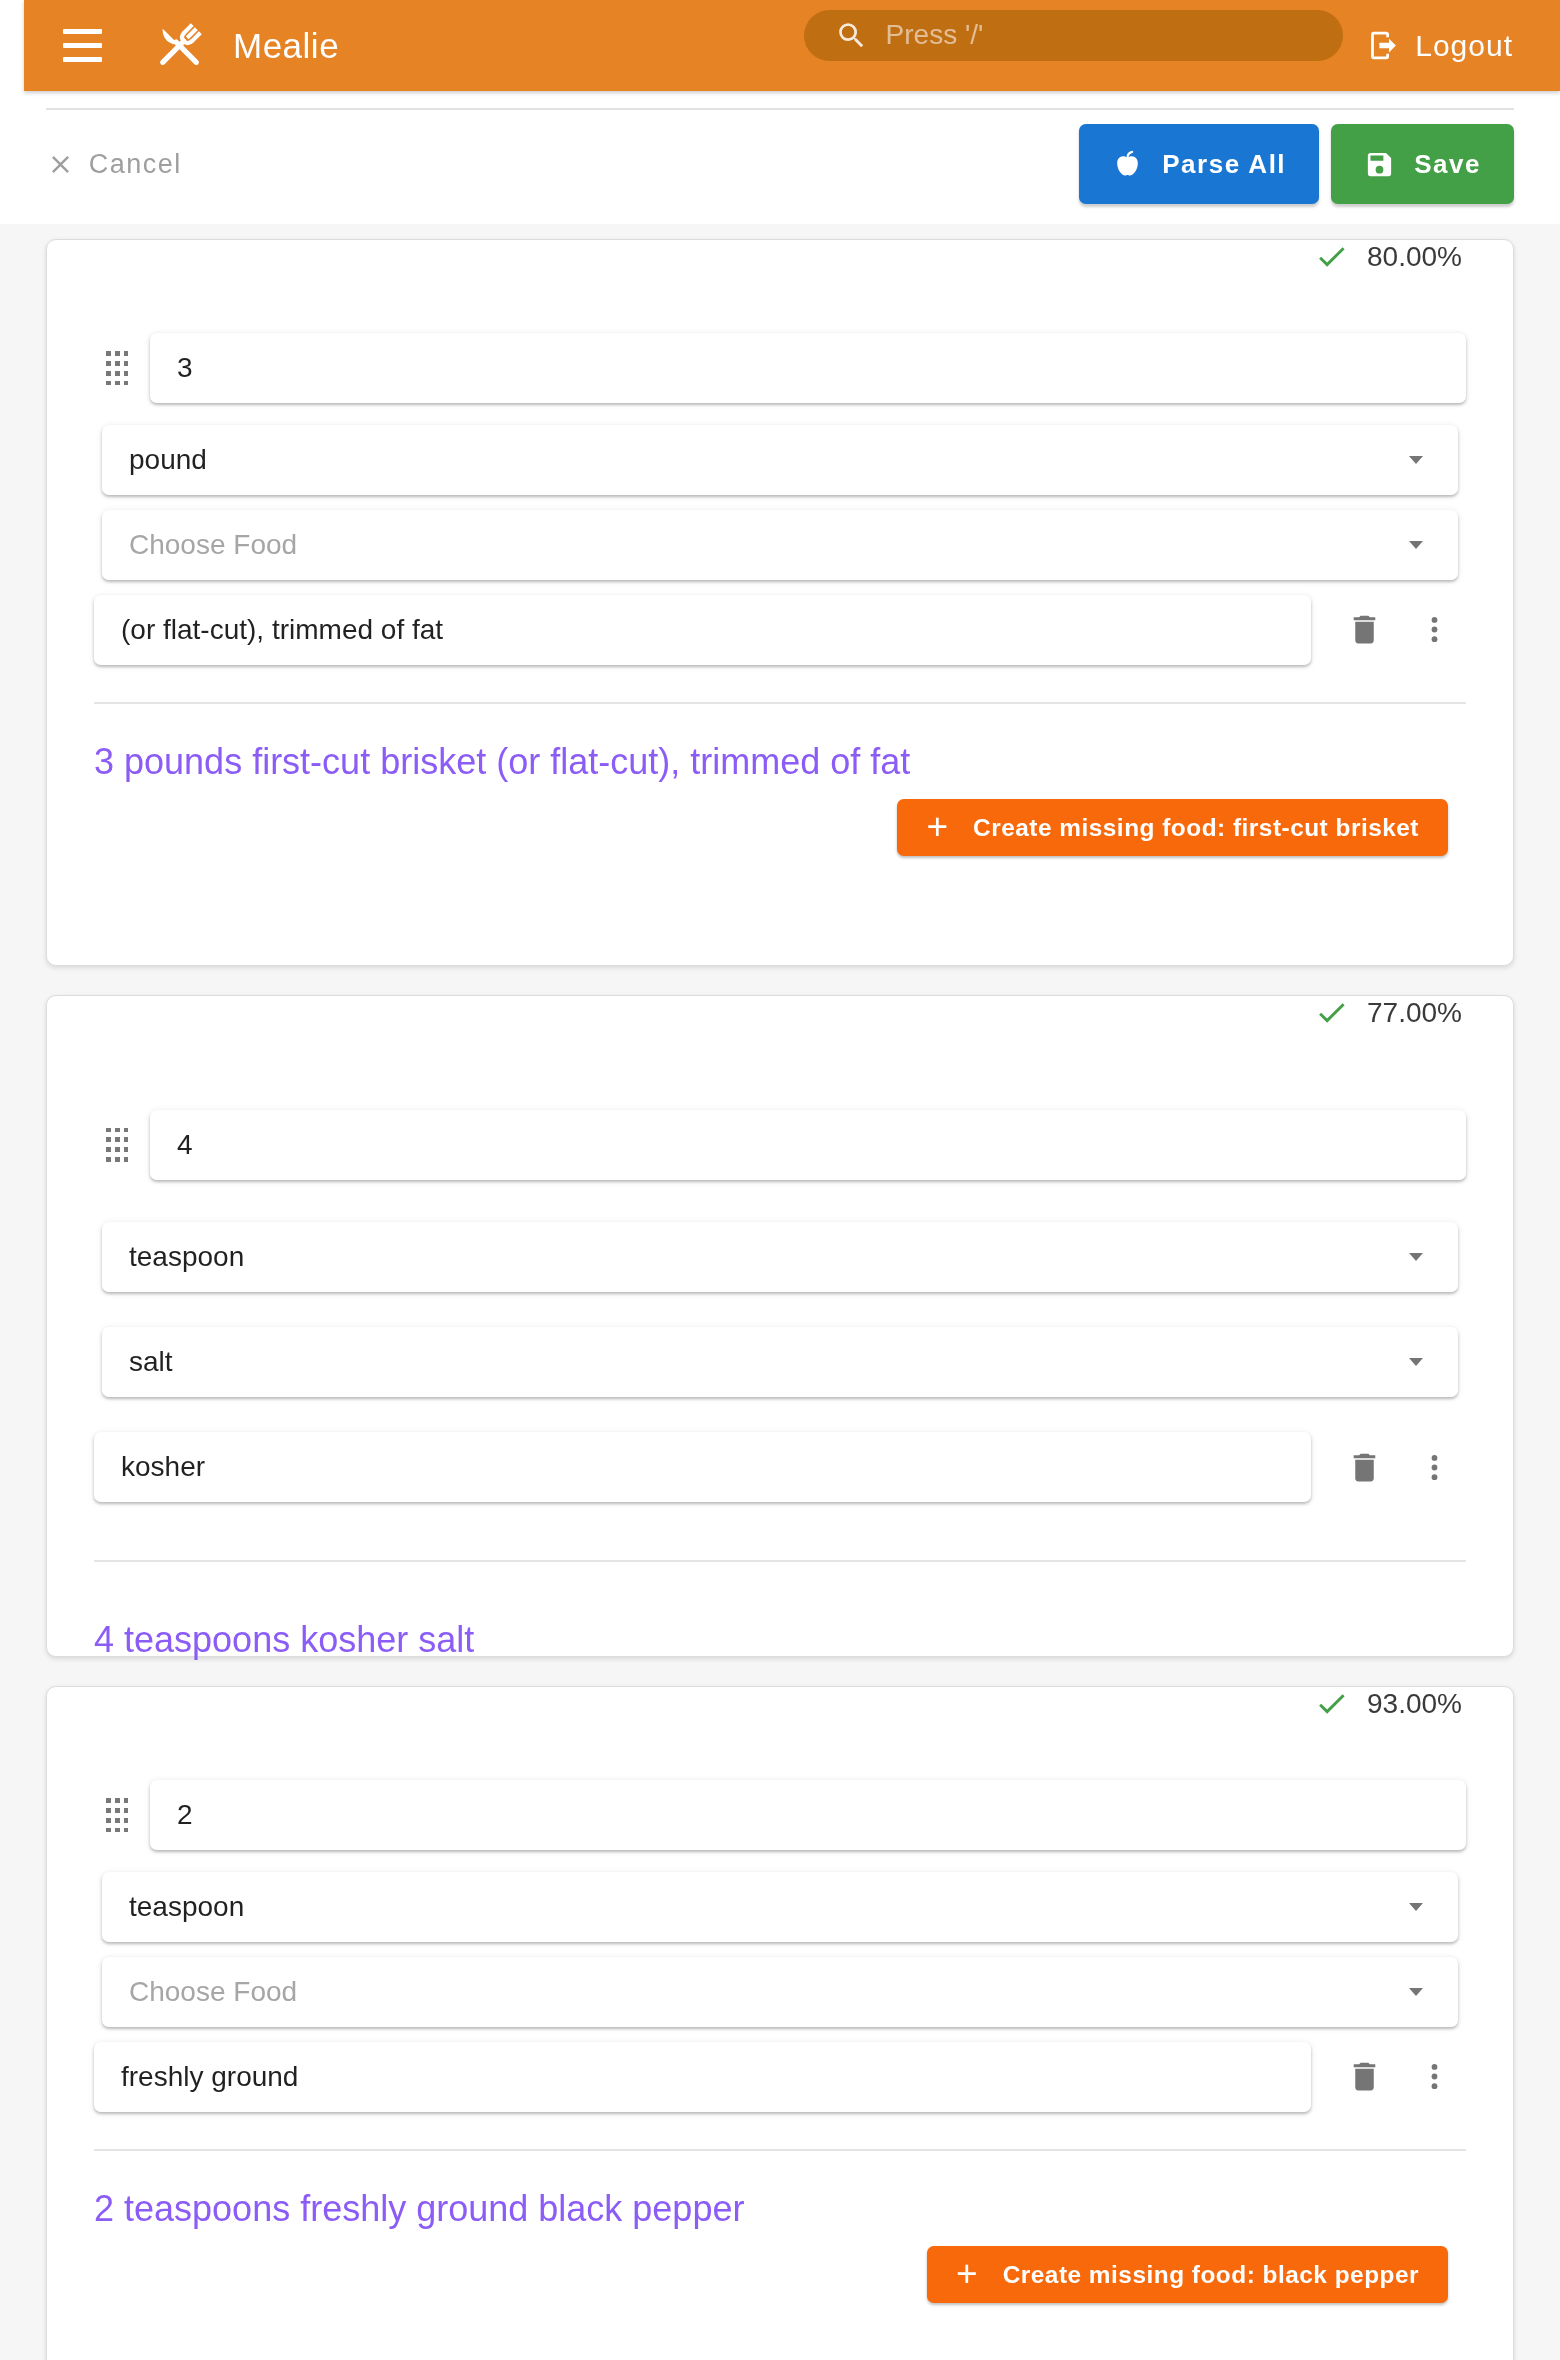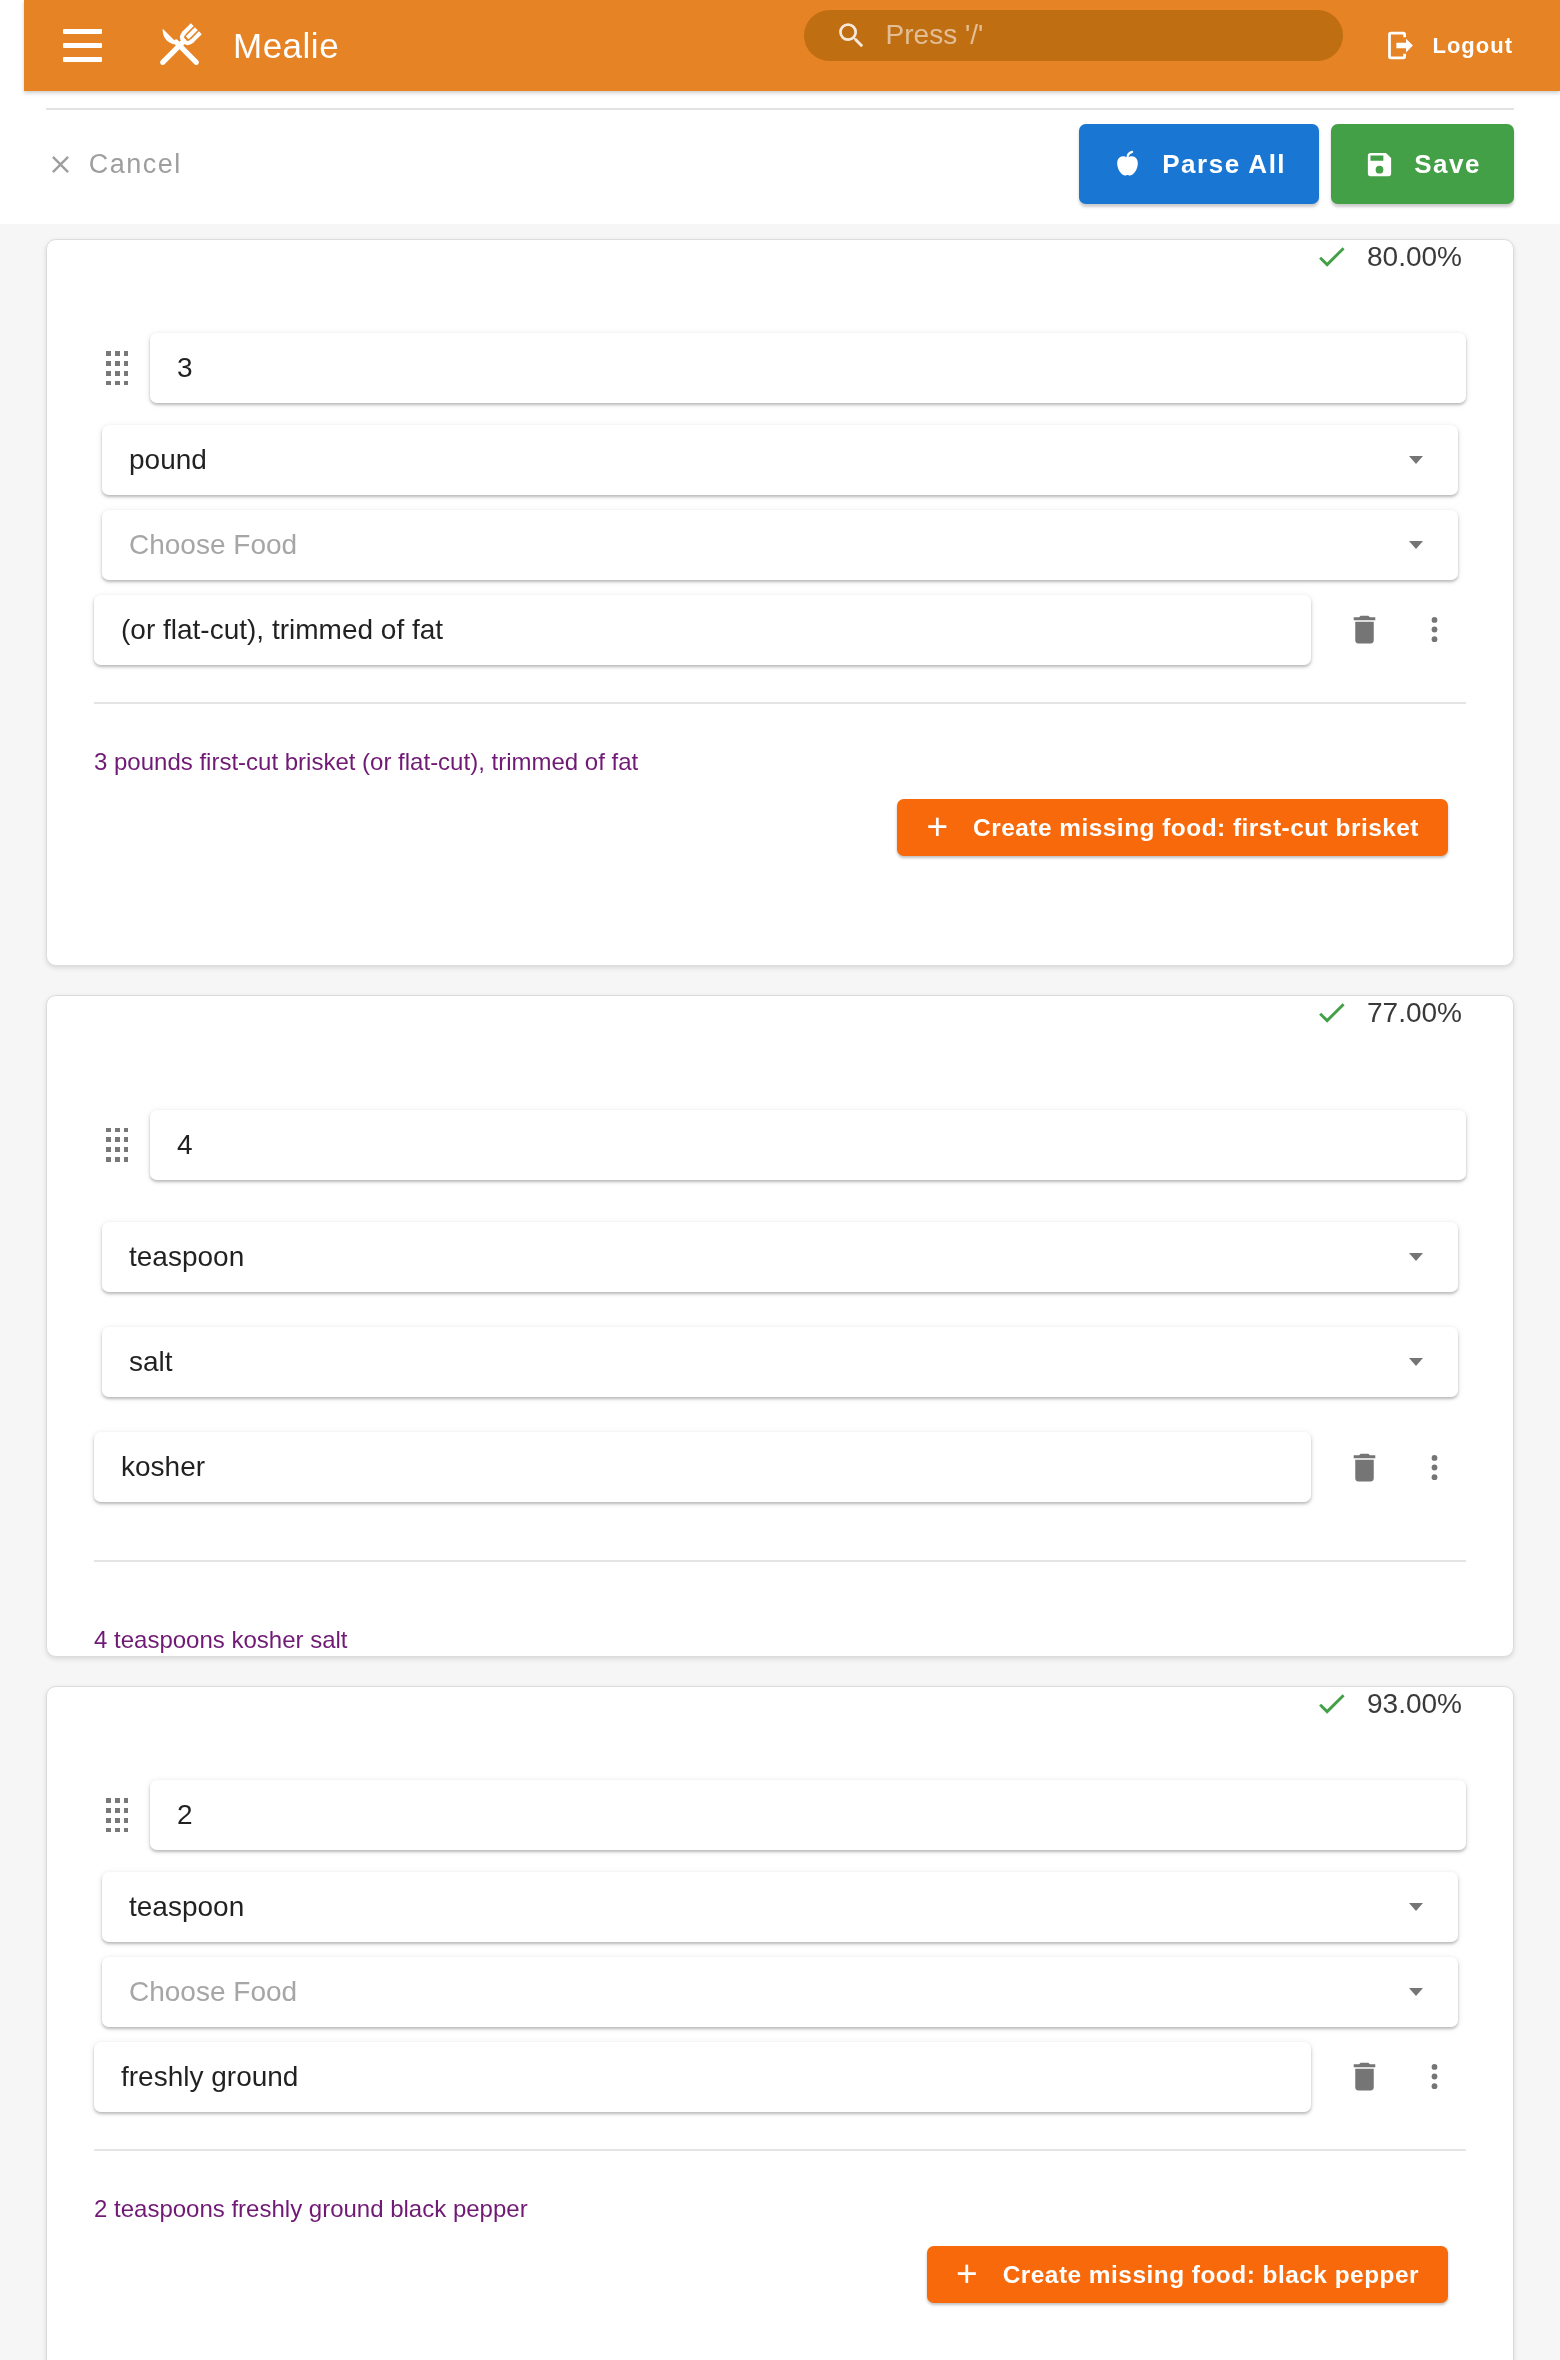--- a/index.html
+++ b/index.html
@@ -34,7 +34,7 @@
     position:absolute; right:47px; top:0; height:91px;
     display:flex; align-items:center; gap:15.6px; cursor:pointer;
   }
-  .logout-btn span { color:#fff; font-size:22px; font-weight:700; letter-spacing:1px; }
+  .logout-btn span { color:#fff; font-size:30px; font-weight:400; letter-spacing:1px; }
 
   
   .action-section { background:#fff; padding:16.6px 46px 19.5px; }

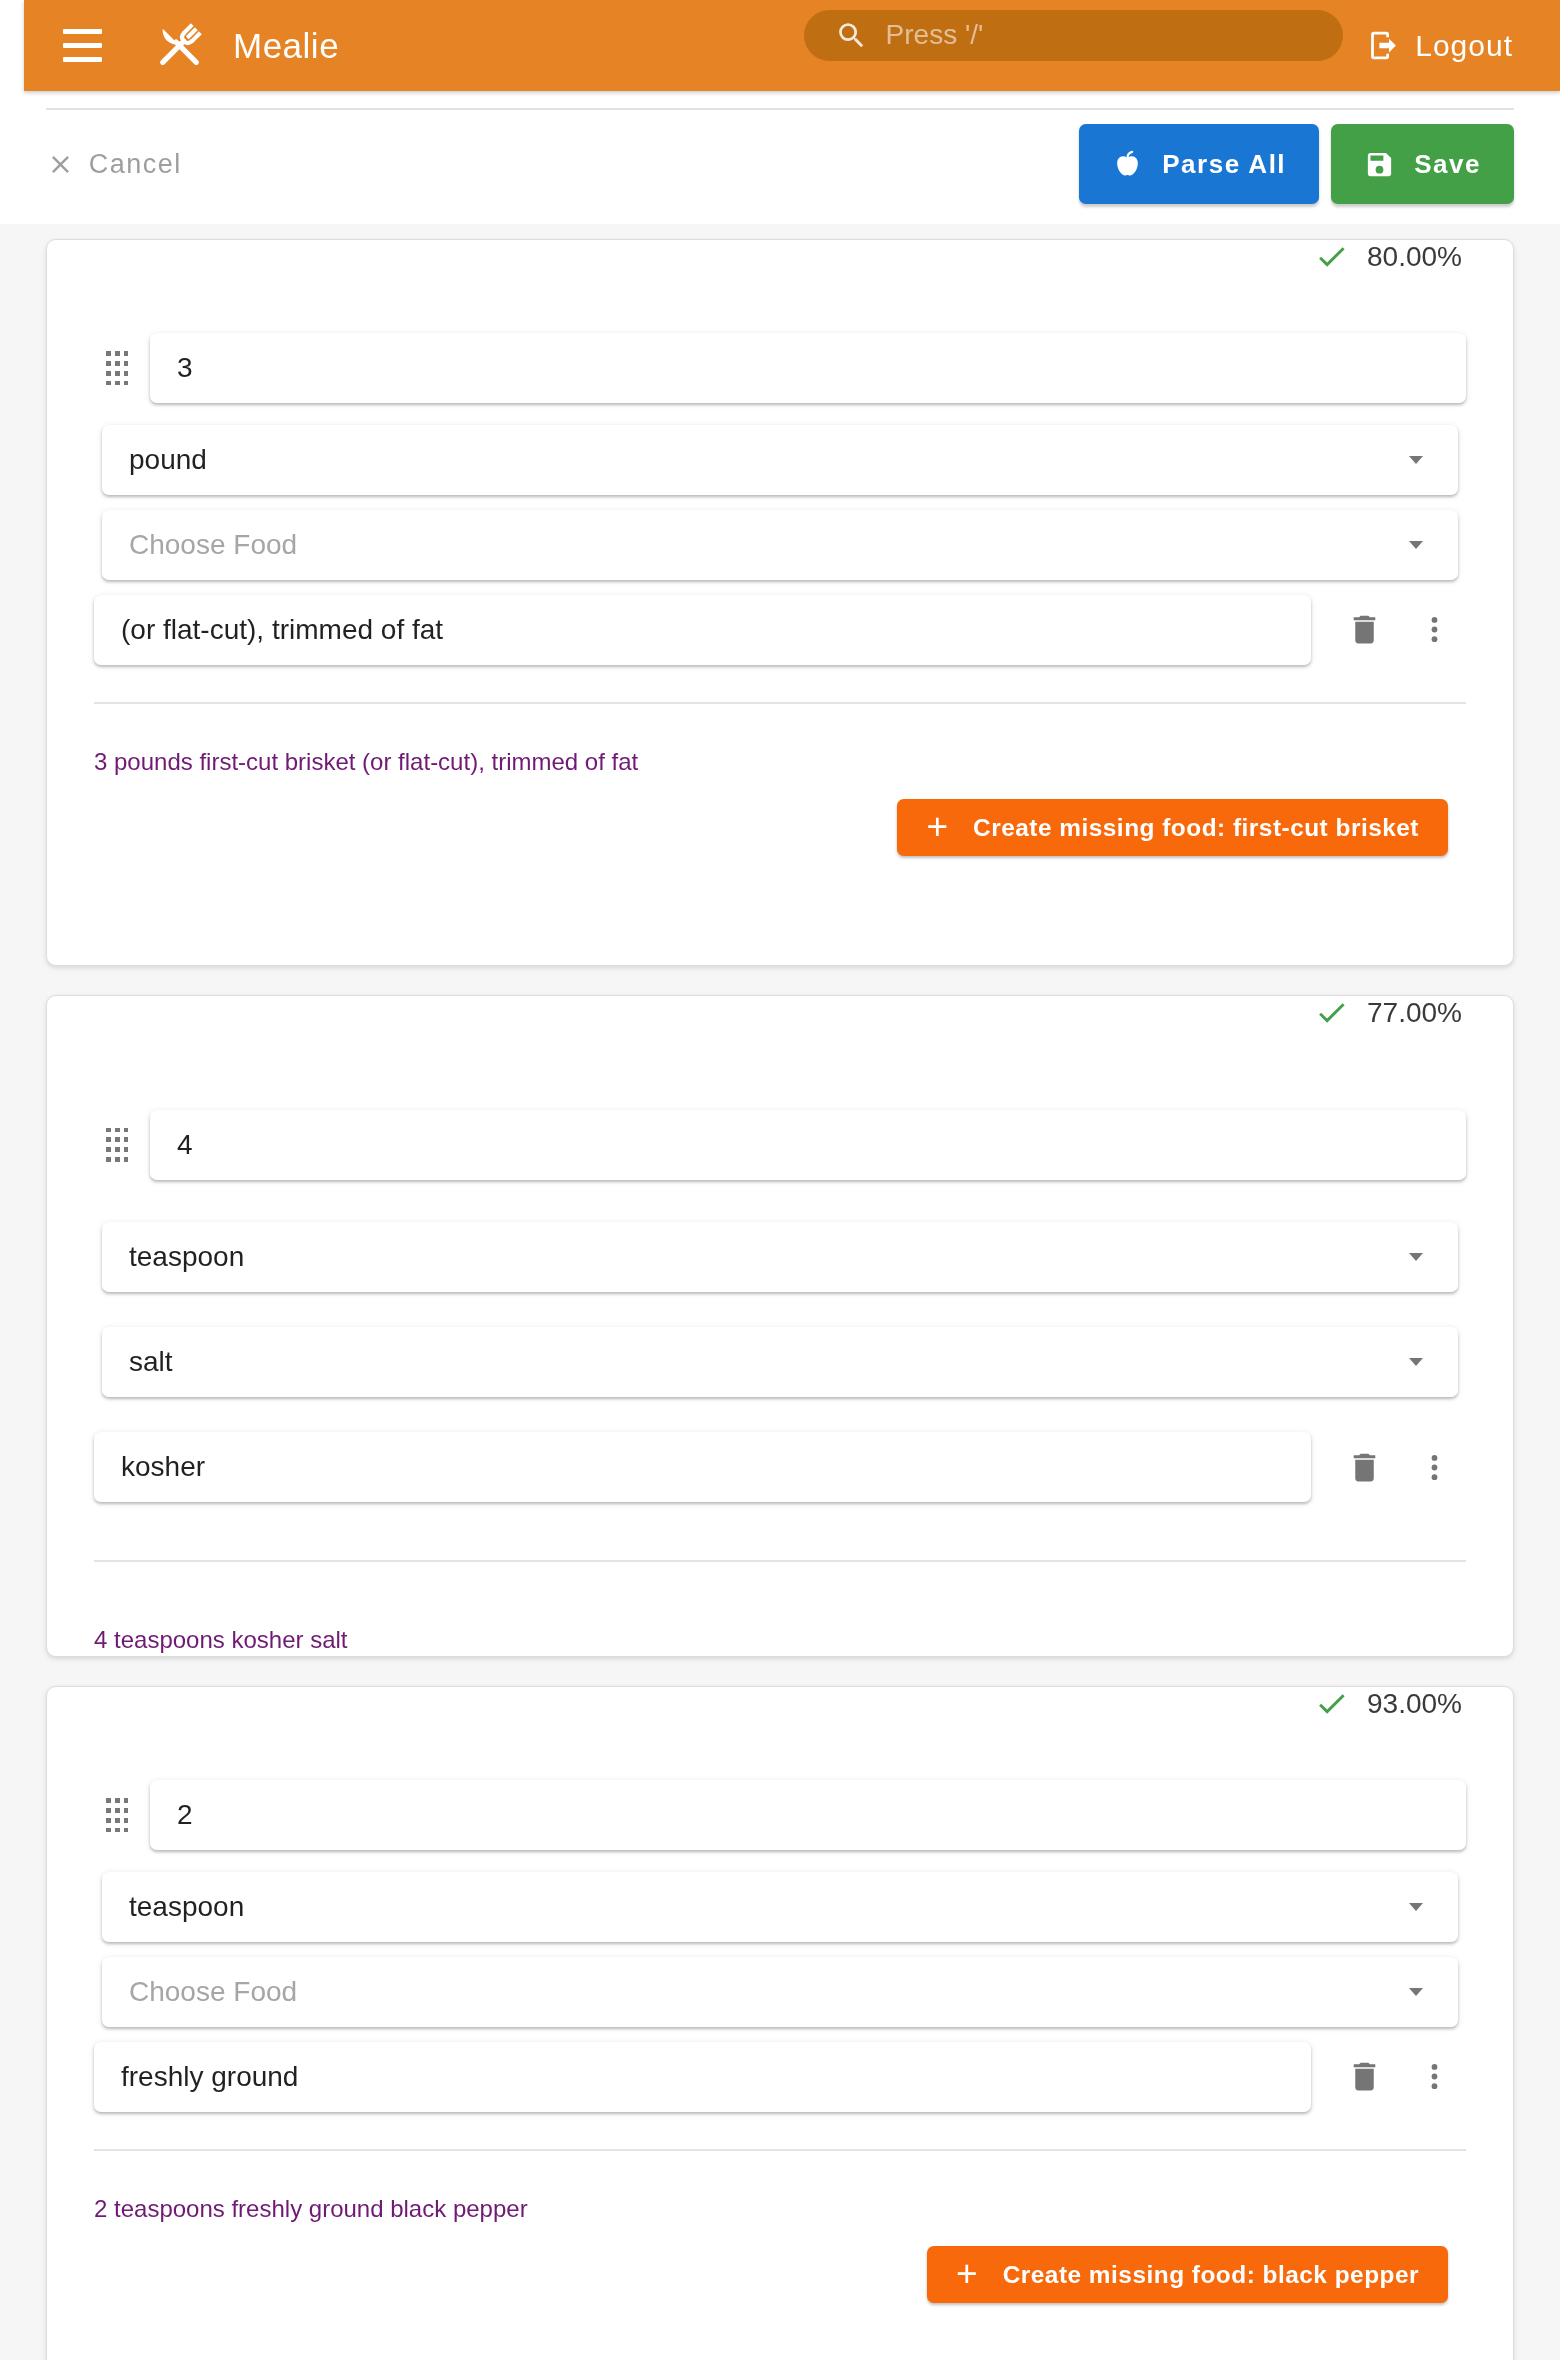--- a/index.html
+++ b/index.html
@@ -96,7 +96,7 @@
     align-items:center; justify-content:center; padding:0; }
 
   .divider { border:none; border-top:2px solid #E4E4E4; margin:37px 47px 0; }
-  .summary { font-size:24px; color:#701a75; margin:41px 47px 0; height:33px; line-height:33px; }
+  .summary { font-size:36px; color:#8b5cf6; margin:41px 47px 0; height:33px; line-height:33px; }
 
   .create-btn {
     align-self:flex-end; margin:21.5px 65px 0 0; height:57px;

